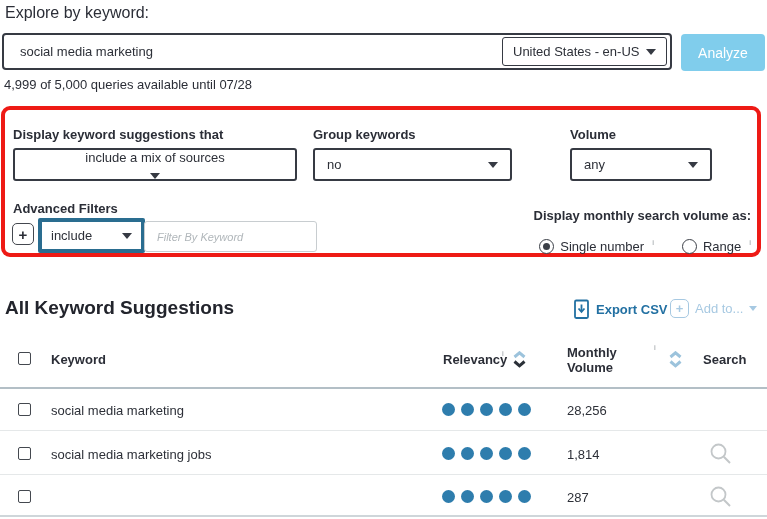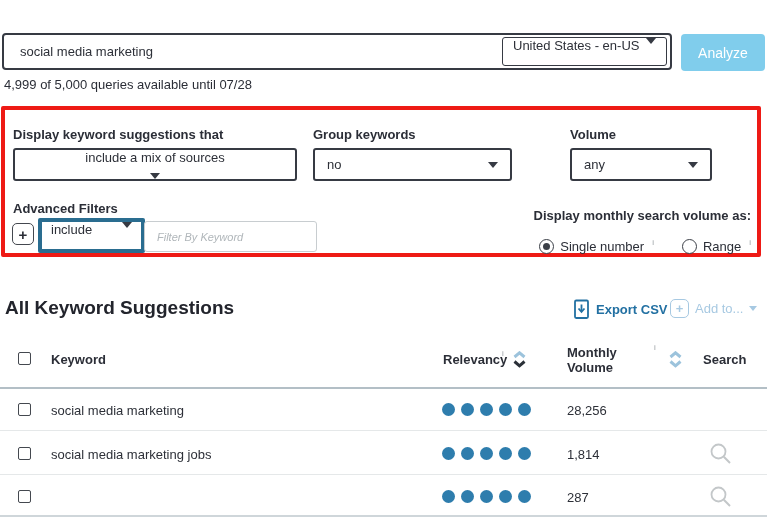--- a/index.html
+++ b/index.html
@@ -78,6 +78,7 @@
 
 <div class="page">
 
+  <div class="page-title">Explore by keyword:</div>
 
   <div class="search-bar">
     <span class="search-query">social media marketing</span>

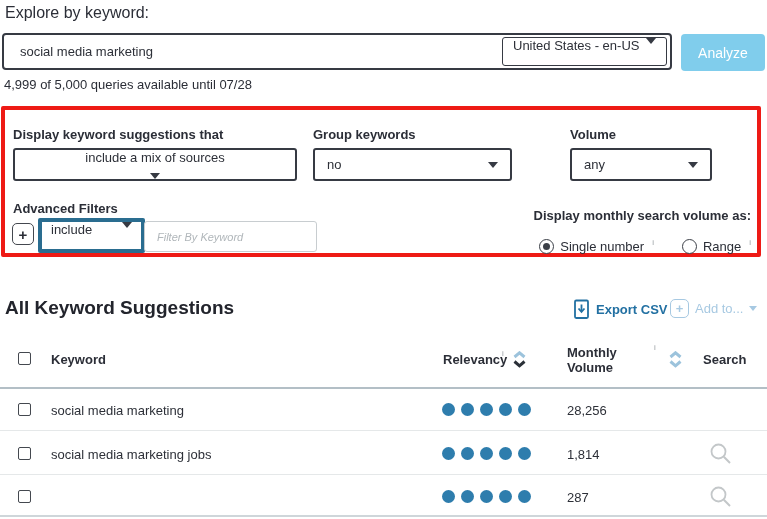--- a/index.html
+++ b/index.html
@@ -15,7 +15,7 @@
   .search-query { margin-left:16px; font-size:13px; color:#2d3038; flex:1; }
   .locale-select { position:absolute; right:3px; top:2px; width:165px; height:29px;
     border:1.5px solid #363a43; border-radius:3px; background:#fff;
-    display:flex; align-items:flex-start; justify-content:space-between; padding:0 10px; font-size:13px; }
+    display:flex; align-items:center; justify-content:space-between; padding:0 10px; font-size:13px; }
   .caret-down { width:0; height:0; border-left:5px solid transparent; border-right:5px solid transparent;
     border-top:6px solid #363a43; }
   .analyze-btn { position:absolute; left:681px; top:34px; width:84px; height:37px;

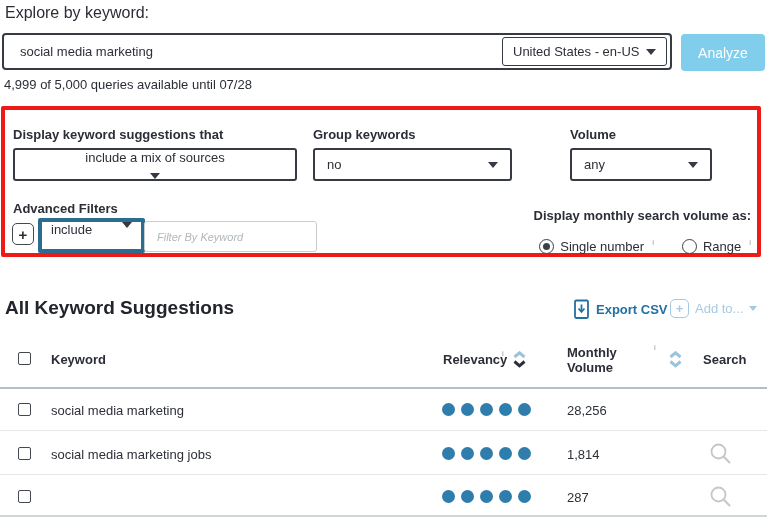--- a/index.html
+++ b/index.html
@@ -25,7 +25,7 @@
 
   
   .filter-panel { position:absolute; left:1px; top:106px; width:760px; height:151px;
-    border:4px solid #ee1a15; border-radius:2px; background:#fff; }
+    border:4px solid #ee1a15; border-radius:9px; background:#fff; }
   .flt-label { position:absolute; font-size:13px; font-weight:bold; color:#2b2e37; }
   .dd { position:absolute; height:33px; border:2px solid #363a43; border-radius:3px; background:#fff;
     display:flex; align-items:center; justify-content:space-between; padding:0 12px; font-size:13px; }

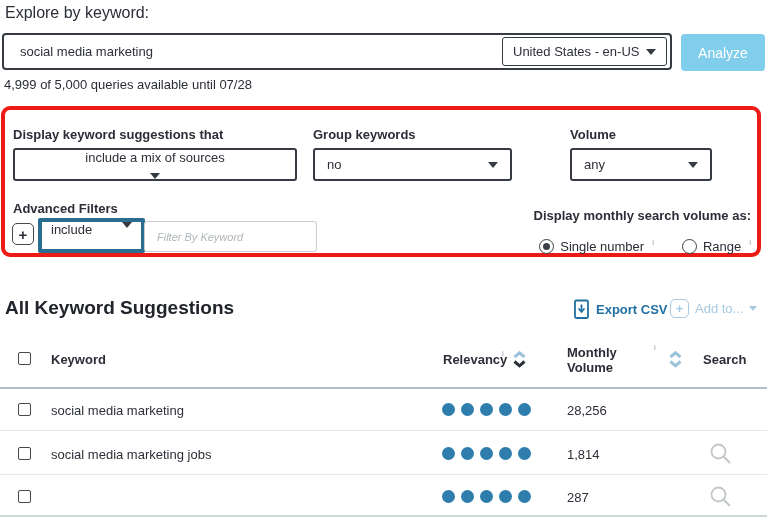--- a/index.html
+++ b/index.html
@@ -31,7 +31,7 @@
     display:flex; align-items:center; justify-content:space-between; padding:0 12px; font-size:13px; }
   .dd-include { position:absolute; left:33px; top:212px; width:107px; height:35px;
     border:4px solid #2a6d90; border-radius:2px; background:#fff;
-    display:flex; align-items:flex-start; justify-content:space-between; padding:0 9px; font-size:13px; }
+    display:flex; align-items:center; justify-content:space-between; padding:0 9px; font-size:13px; }
   .plus-btn { position:absolute; left:7px; top:217px; width:22px; height:22px;
     border:1.5px solid #44484f; border-radius:5px; background:#fff; color:#2b2e37;
     display:flex; align-items:center; justify-content:center; font-size:15px; font-weight:bold; line-height:1; }

